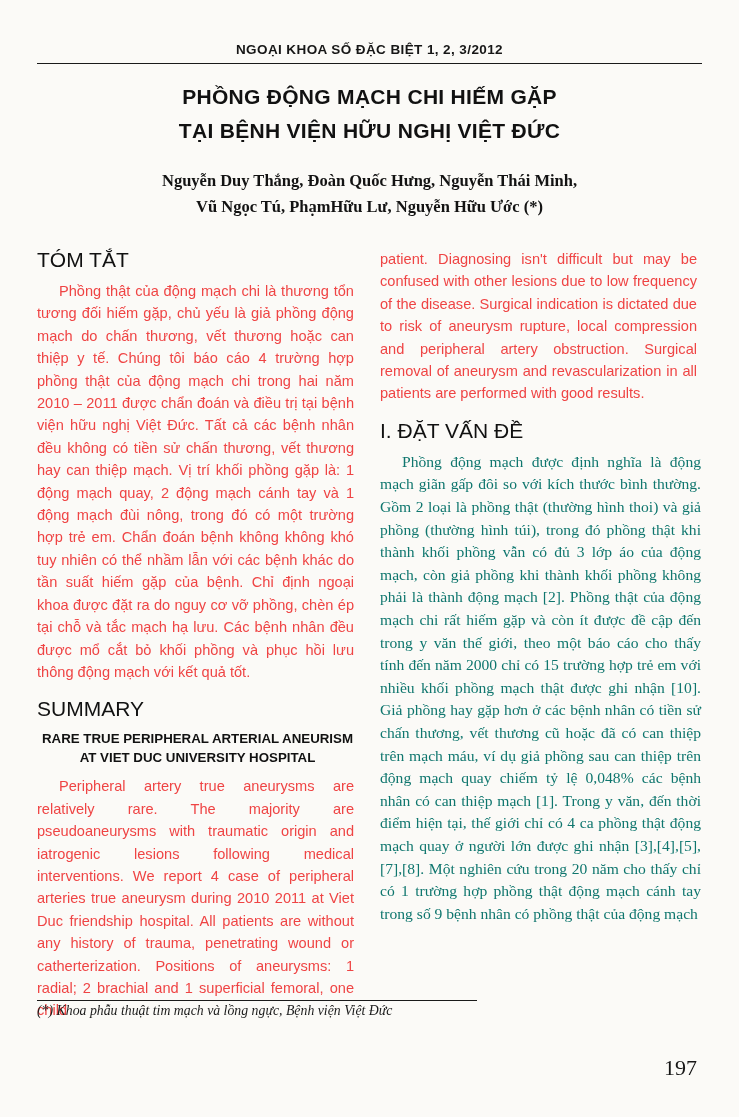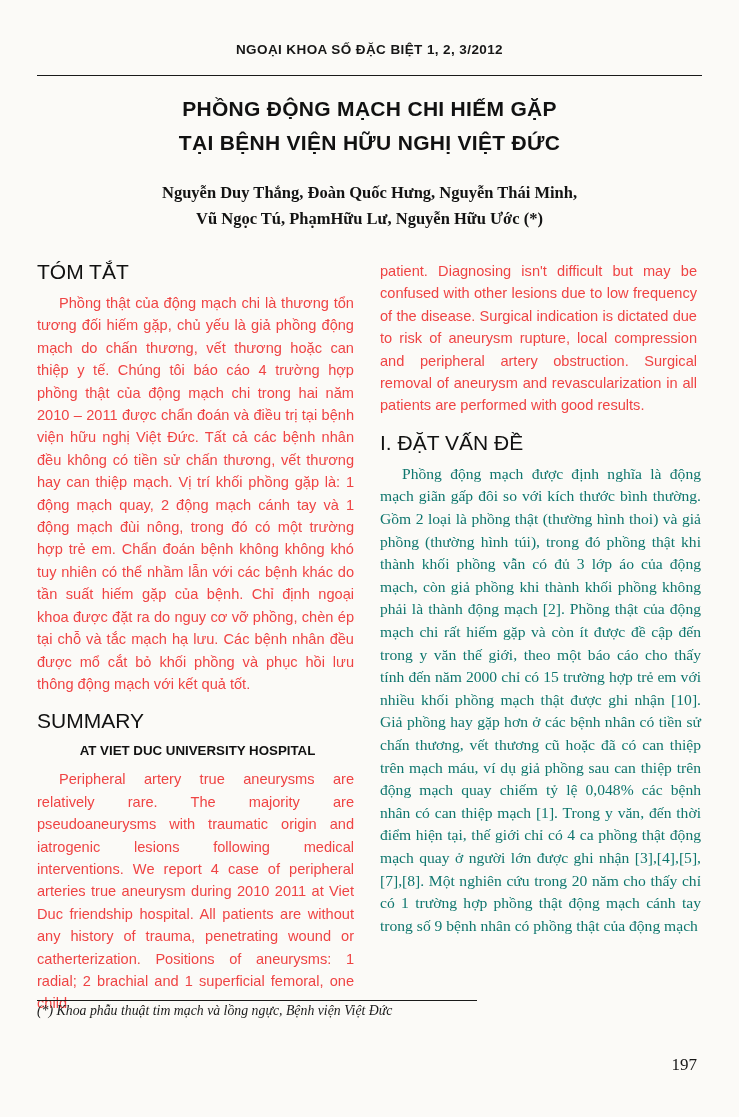--- a/index.html
+++ b/index.html
@@ -25,7 +25,7 @@
     font-size: 13.5px;
     letter-spacing: 0.4px;
     color: #161616;
-    padding-bottom: 18px;
+    padding-bottom: 6px;
     border-bottom: 1.6px solid #1a1a1a;
   }
   .article-title {

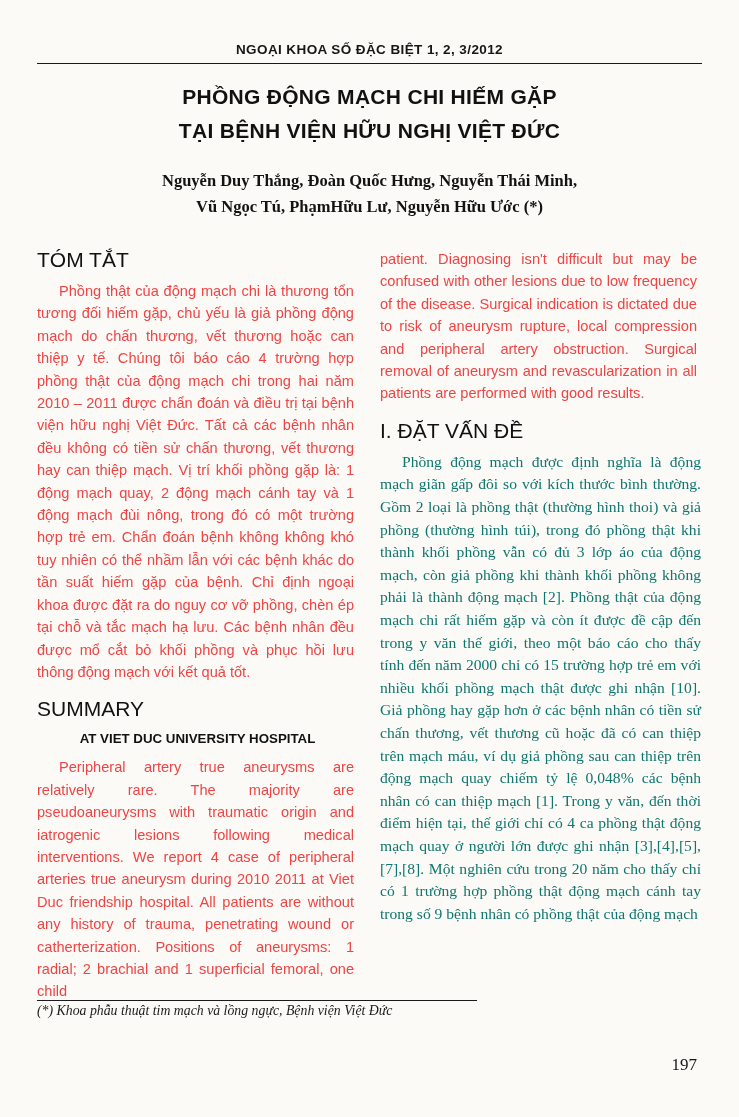--- a/index.html
+++ b/index.html
@@ -138,6 +138,7 @@
 
       <h3 class="h-sans mt">SUMMARY</h3>
       <div class="sub-heading">
+        <div>RARE TRUE PERIPHERAL ARTERIAL ANEURISM</div>
         <div>AT VIET DUC UNIVERSITY HOSPITAL</div>
       </div>
       <p class="body-sans indent">Peripheral artery true aneurysms are relatively rare. The majority are pseudoaneurysms with traumatic origin and iatrogenic lesions following medical interventions. We report 4 case of peripheral arteries true aneurysm during 2010 2011 at Viet Duc friendship hospital. All patients are without any history of trauma, penetrating wound or catherterization. Positions of aneurysms: 1 radial; 2 brachial and 1 superficial femoral, one child</p>

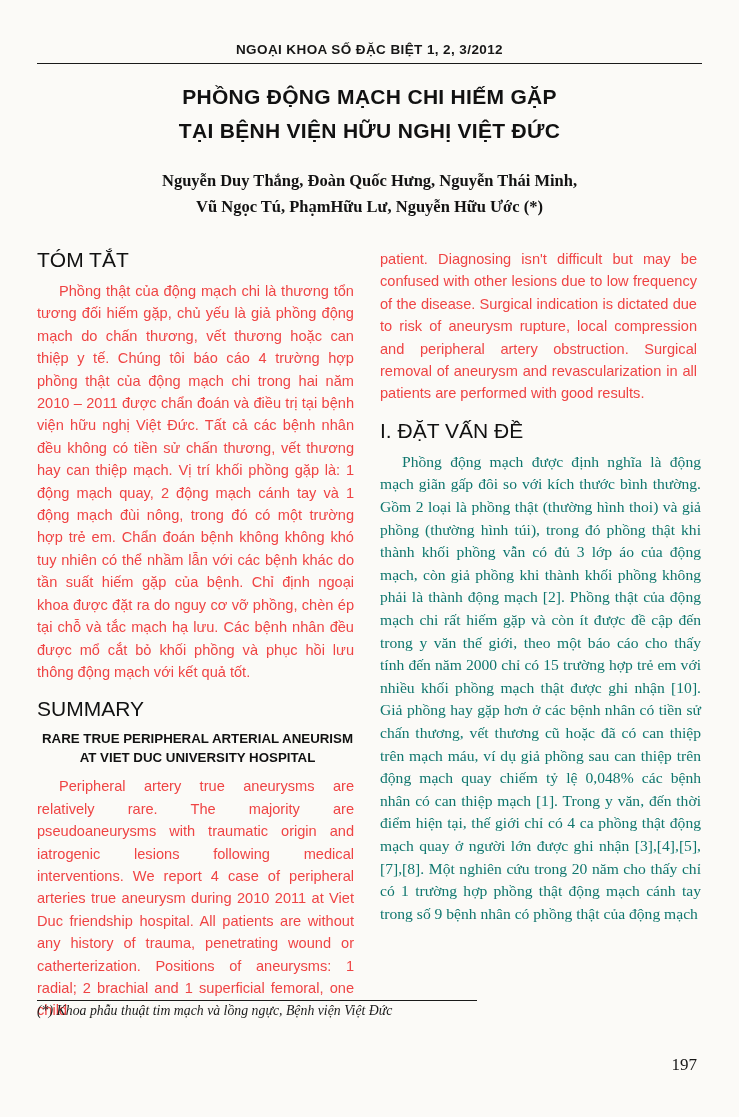--- a/index.html
+++ b/index.html
@@ -109,7 +109,7 @@
     right: 42px;
     top: 1055px;
     font-family: "Liberation Serif", serif;
-    font-size: 17px;
+    font-size: 22px;
     color: #161616;
   }
 </style>

